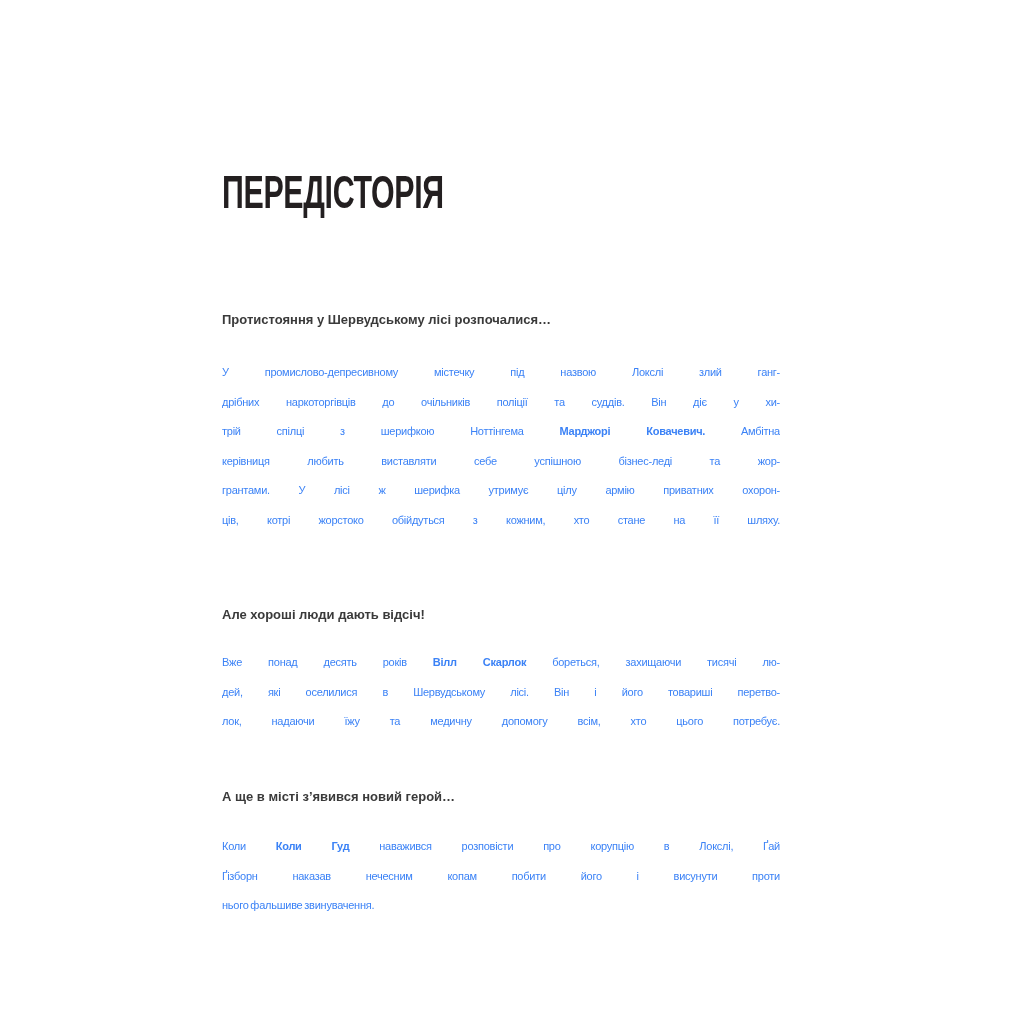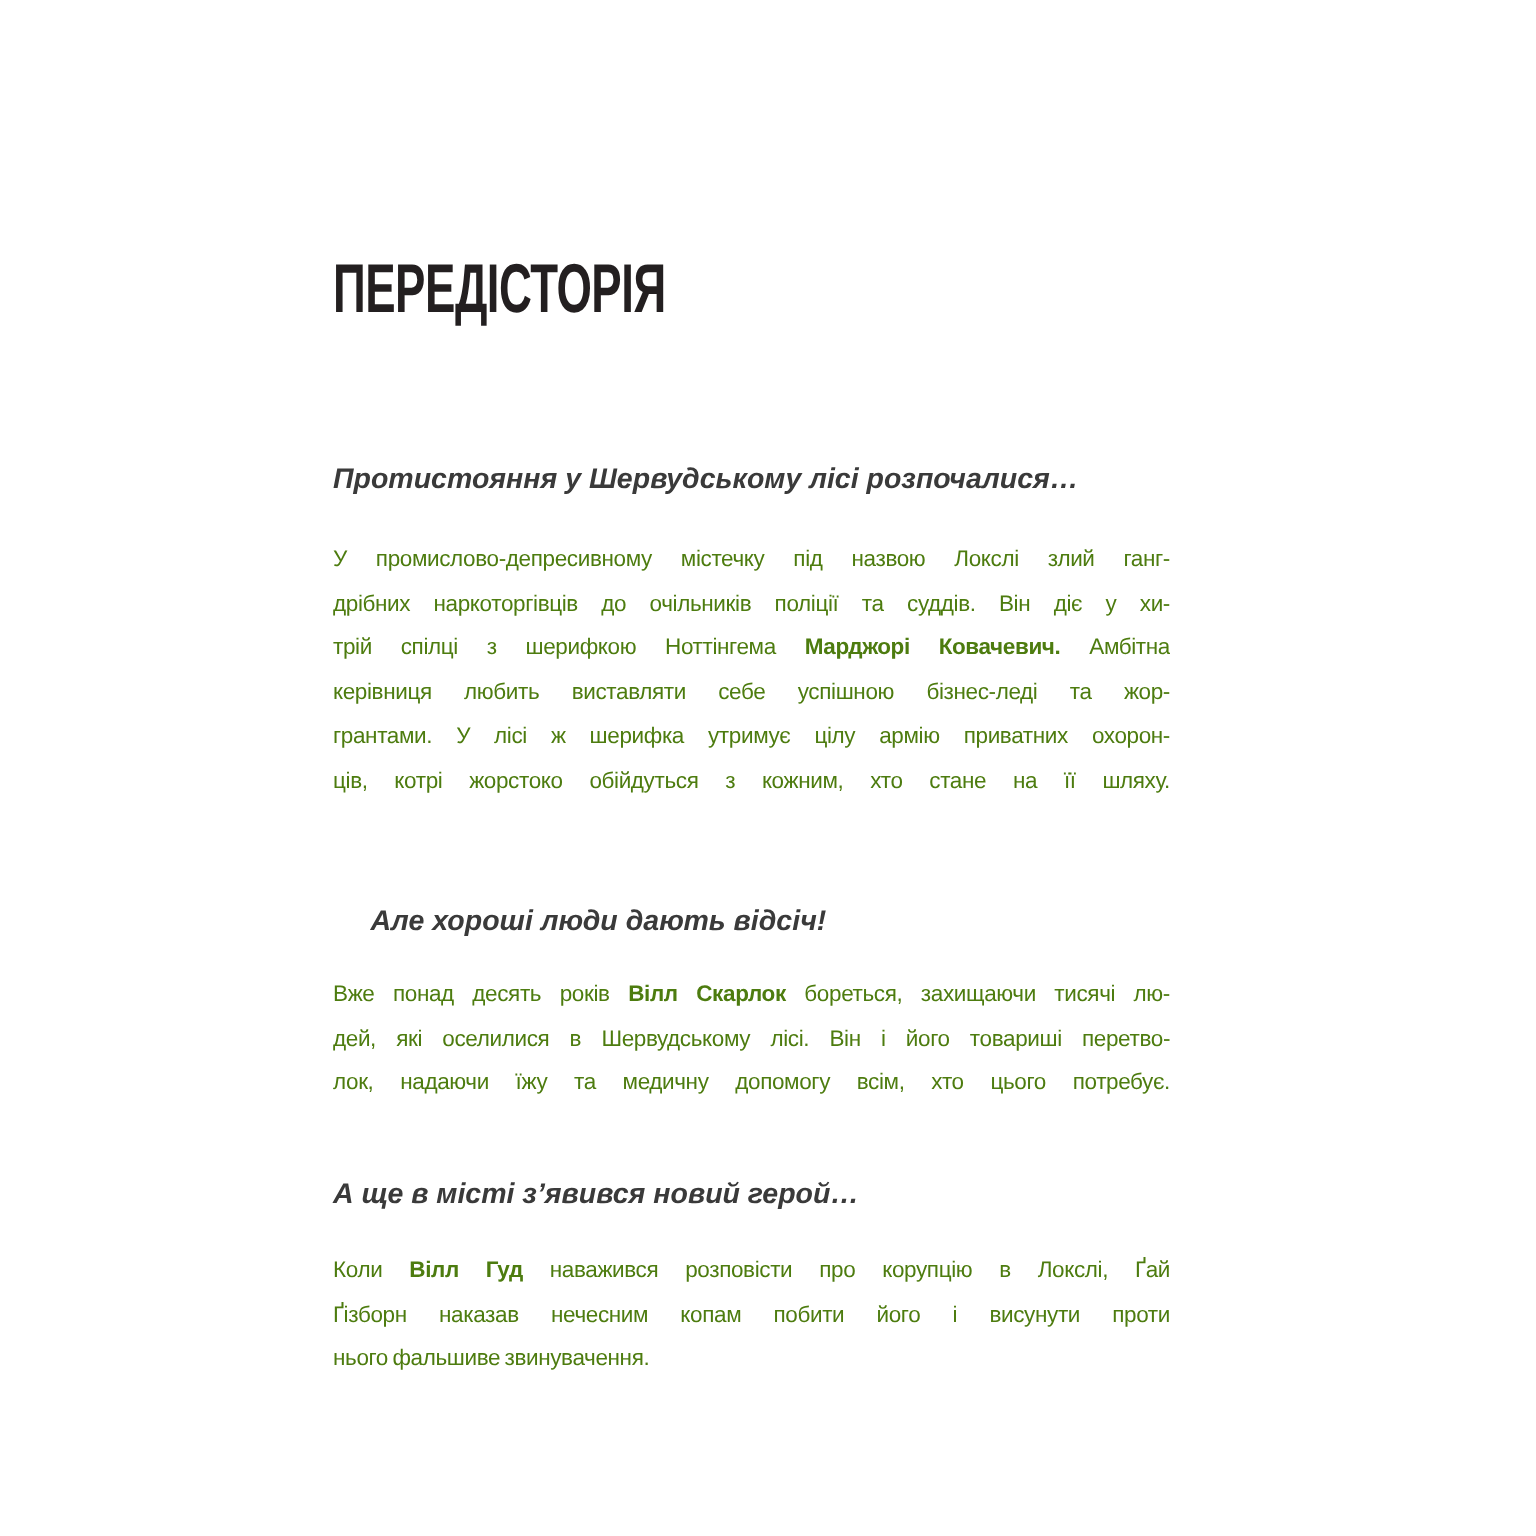--- a/index.html
+++ b/index.html
@@ -30,9 +30,8 @@
   .heading {
     position: absolute;
     left: 222px; width: 558px;
-    font-size: 19px;
+    font-size: 13px;
     line-height: 29.6px;
-    font-style: italic;
     font-weight: bold;
     color: #3a3a3a;
   }

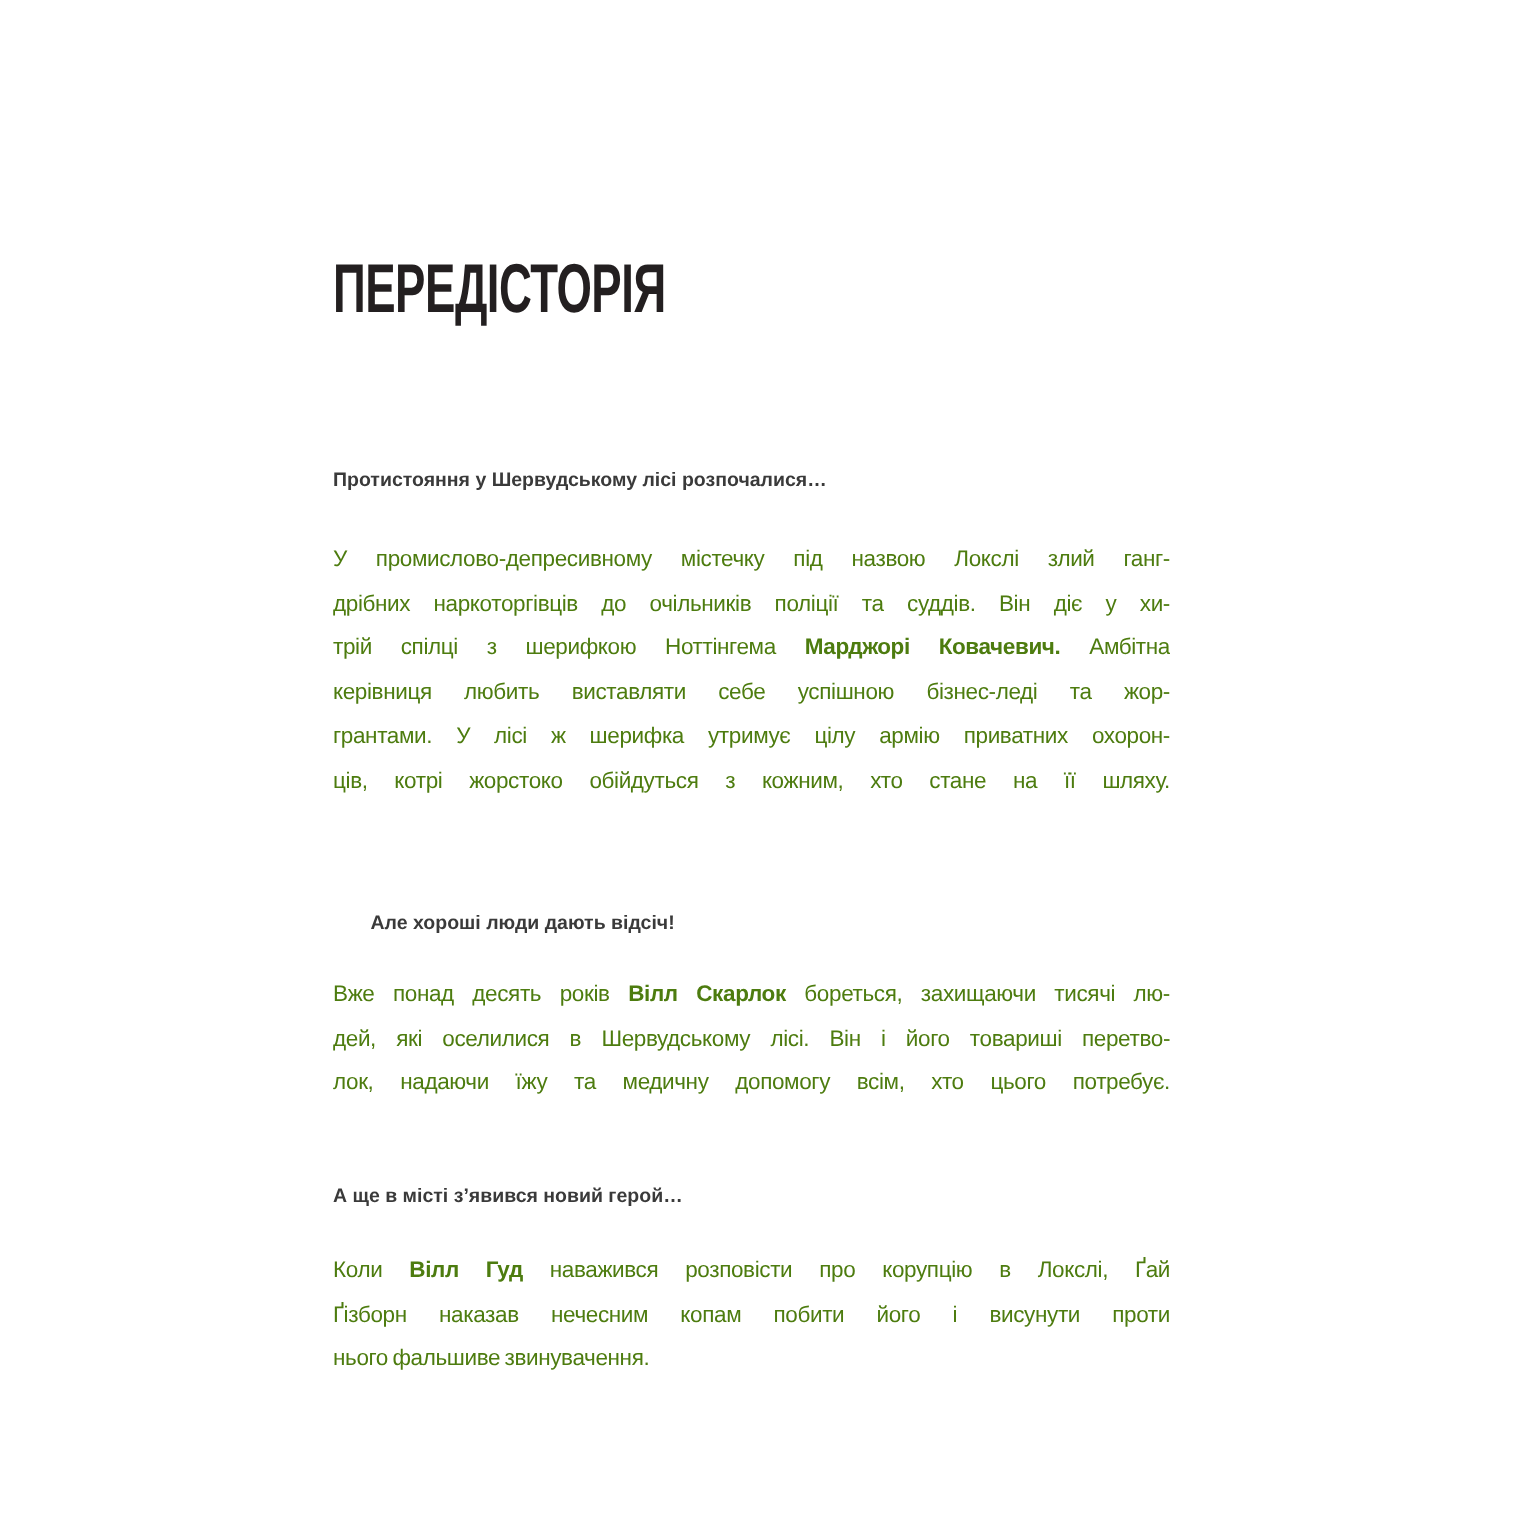--- a/index.html
+++ b/index.html
@@ -38,9 +38,9 @@
   .para {
     position: absolute;
     left: 222px; width: 558px;
-    font-size: 15px;
+    font-size: 11px;
     line-height: 29.6px;
-    color: #4d7c0f;
+    color: #3b82f6;
     letter-spacing: -0.25px;
     word-spacing: -1px;
   }

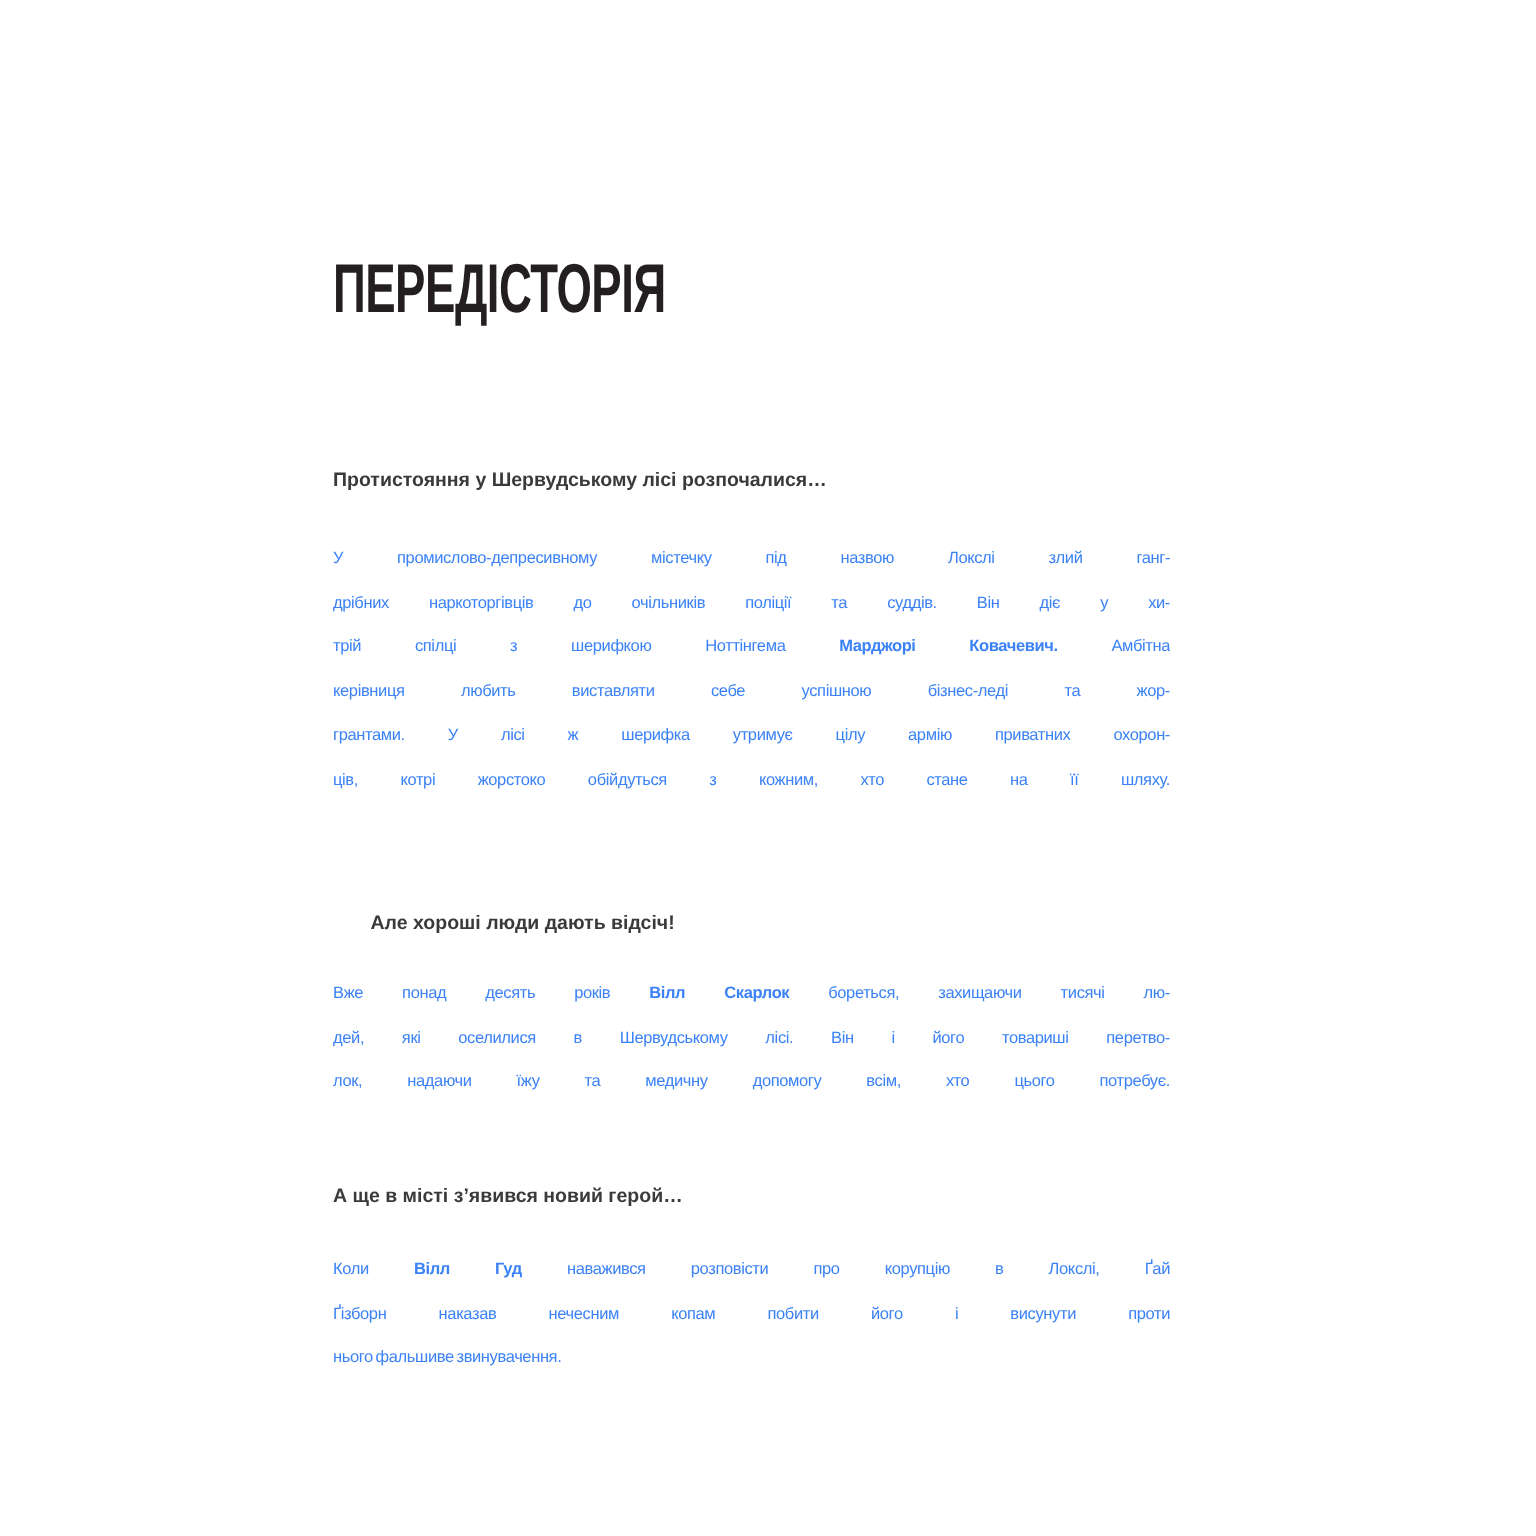--- a/index.html
+++ b/index.html
@@ -54,7 +54,7 @@
   .b { font-weight: bold; }
   .h-1 { top: 305px; }
   .p-1 { top: 358px; }
-  .h-2 { top: 600px; margin-left: 25px; }
+  .h-2 { top: 600px; }
   .p-2 { top: 648px; }
   .h-3 { top: 782px; }
   .p-3 { top: 832px; }

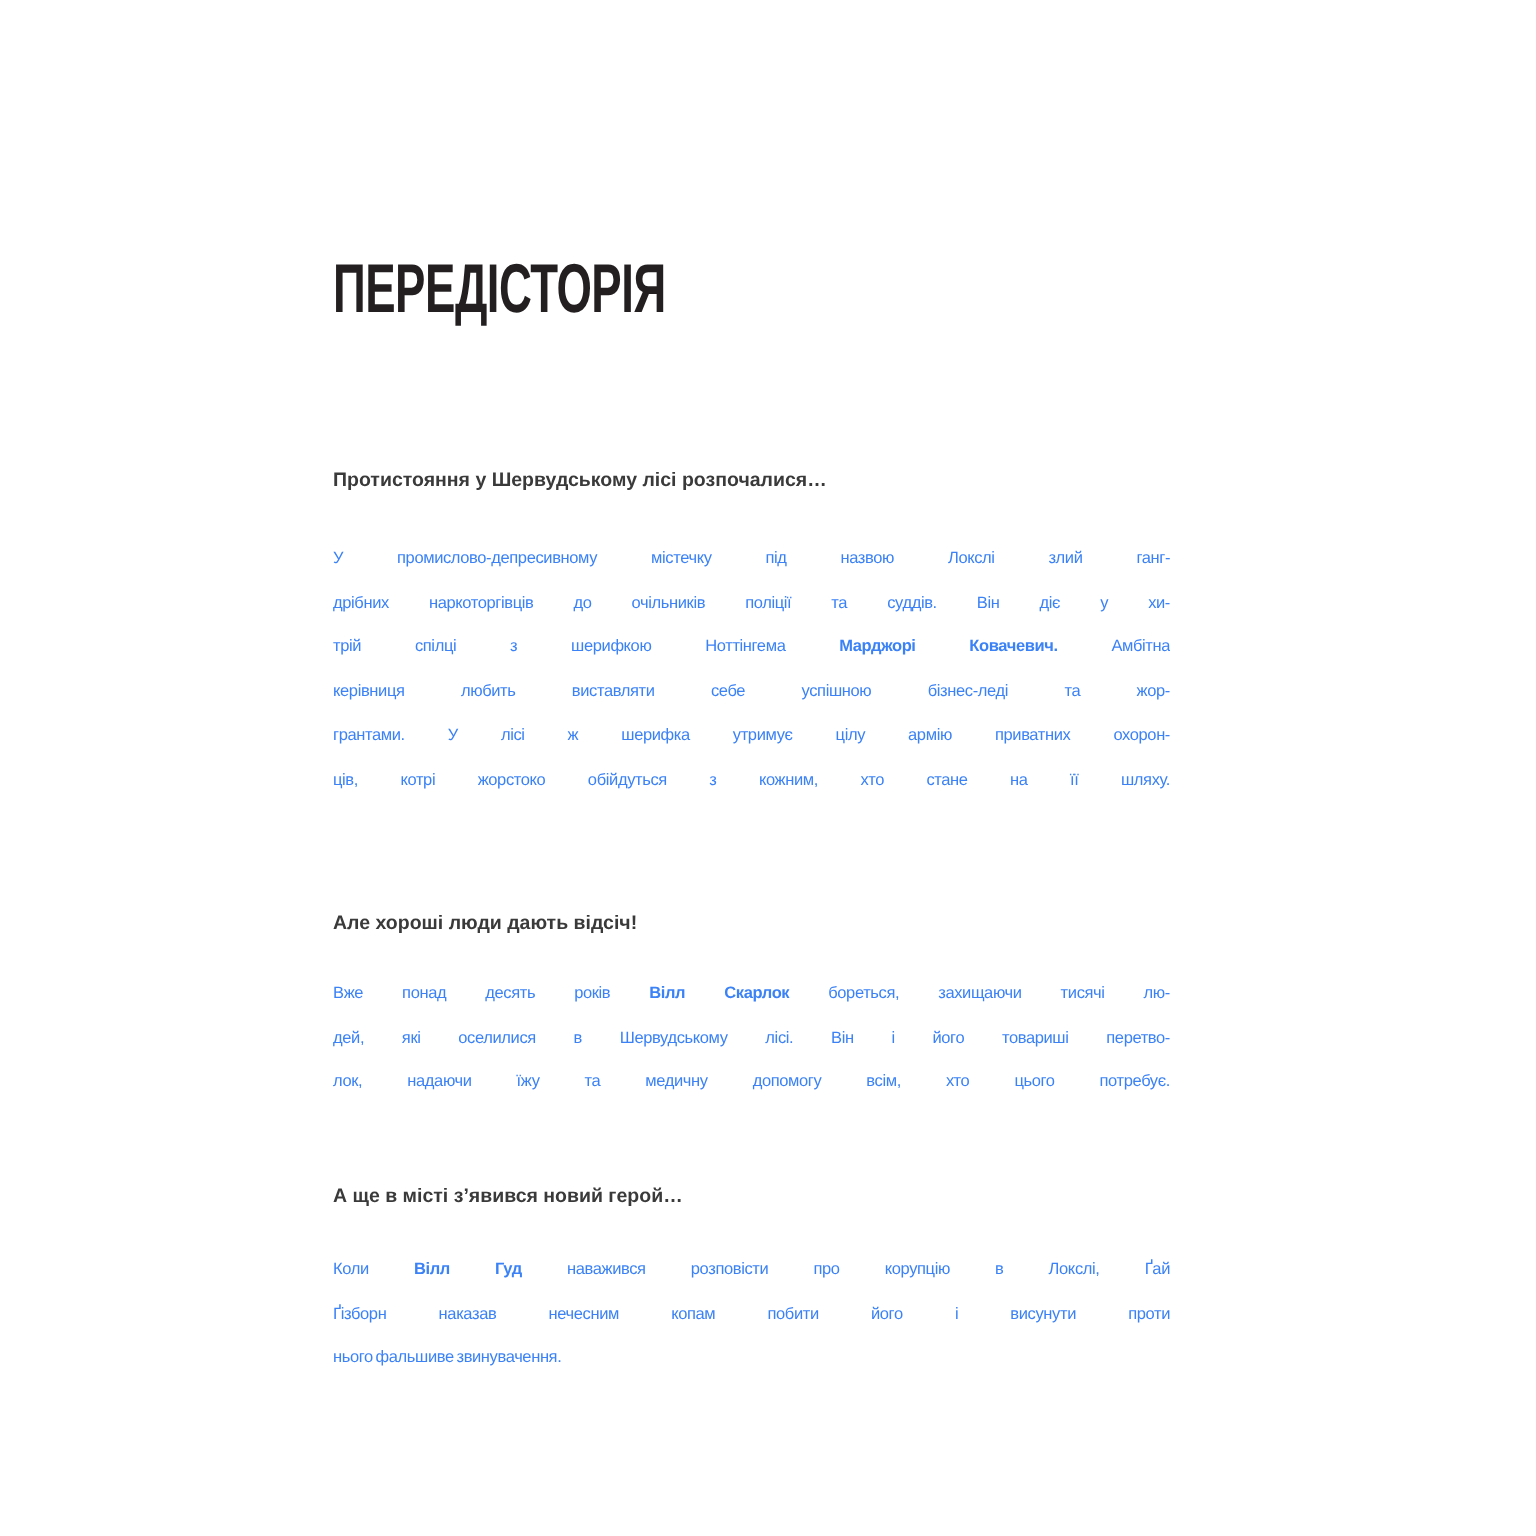--- a/index.html
+++ b/index.html
@@ -84,7 +84,7 @@
 
   <div class="heading h-3">А ще в місті з’явився новий герой…</div>
   <div class="para p-3">
-      <div class="line"><span>Коли </span><span class="b">Вілл Гуд</span><span> наважився розповісти про корупцію в Локслі, Ґай</span></div>
+      <div class="line"><span>Коли </span><span class="b">Коли Гуд</span><span> наважився розповісти про корупцію в Локслі, Ґай</span></div>
       <div class="line"><span>Ґізборн наказав нечесним копам побити його і висунути проти</span></div>
       <div class="line no-just"><span>нього фальшиве звинувачення.</span></div>
     </div>

